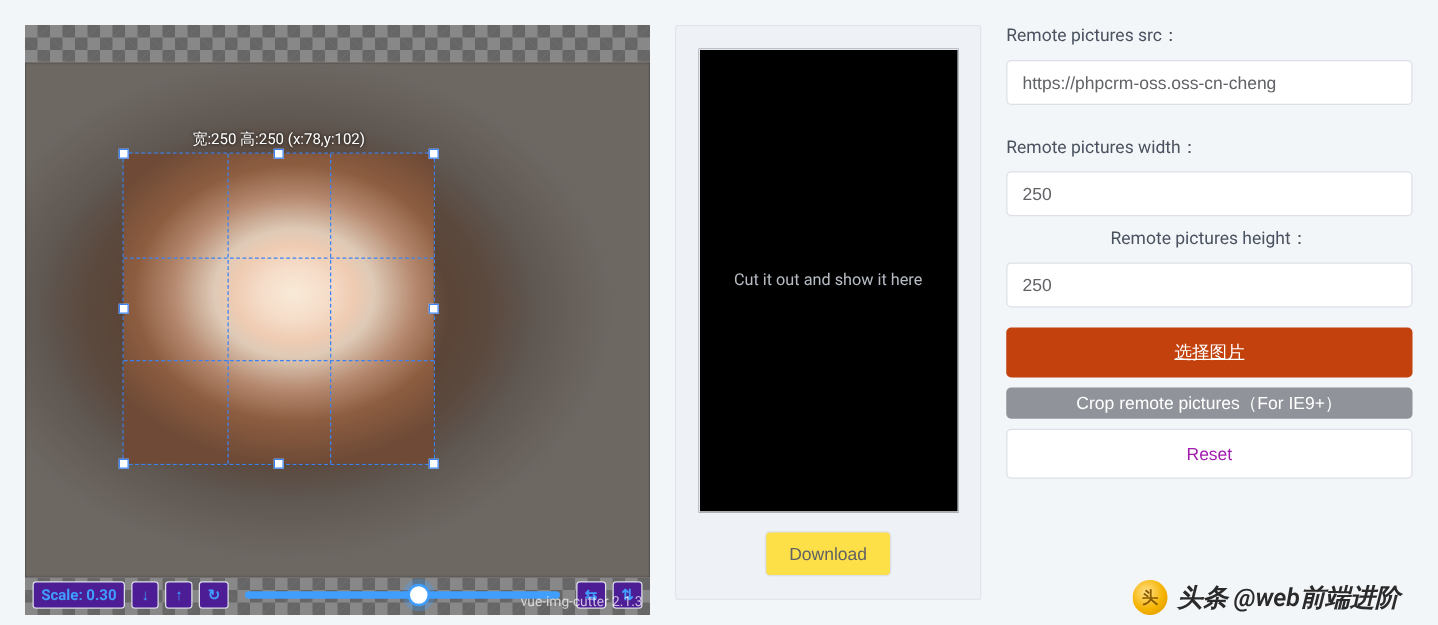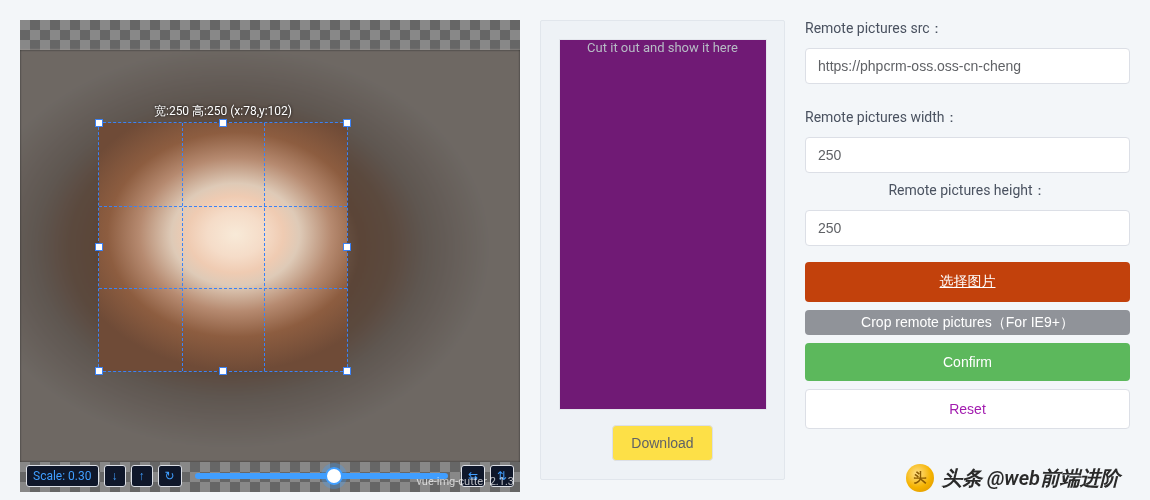--- a/index.html
+++ b/index.html
@@ -82,8 +82,8 @@
       display:flex; flex-direction:column; align-items:center; padding:18px;
     }
     .preview-box {
-      background:#701a75; border:1px solid #e4e7ed; width: 208px; flex:1;
-      display:flex; align-items:flex-start; justify-content:center; color:#b7bcc5; font-size: 13px;
+      background:#000000; border:1px solid #e4e7ed; width: 208px; flex:1;
+      display:flex; align-items:center; justify-content:center; color:#b7bcc5; font-size: 13px;
     }
     .download-btn {
       margin-top: 15px; background:#fde047; border:1px solid #dcdfe6; color:#606266;

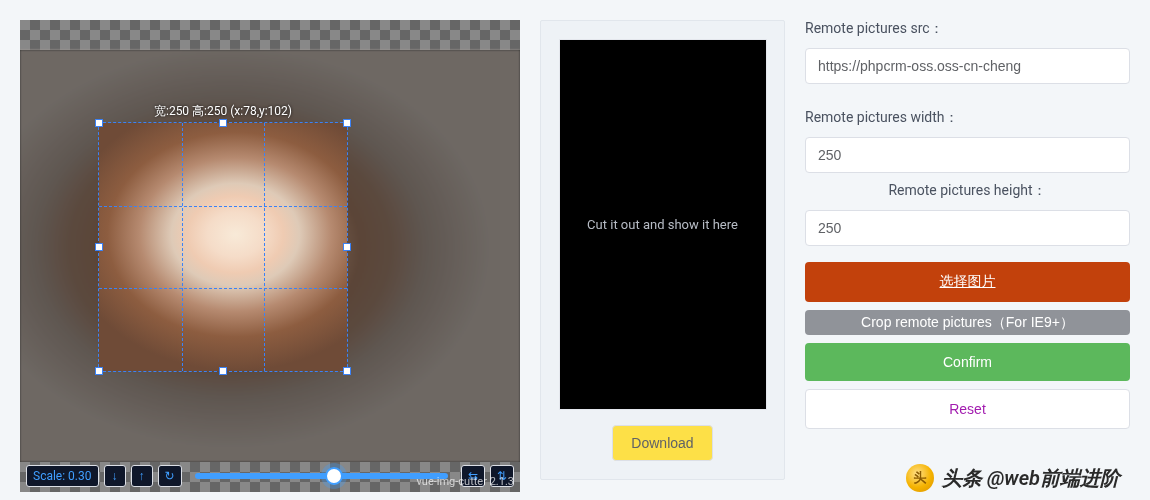--- a/index.html
+++ b/index.html
@@ -192,7 +192,6 @@
 
     <button class="btn btn-primary" style="margin-top:8px;">选择图片</button>
     <button class="btn btn-info">Crop remote pictures（For IE9+）</button>
-    <button class="btn btn-success">Confirm</button>
     <button class="btn btn-reset">Reset</button>
   </div>
 </div>

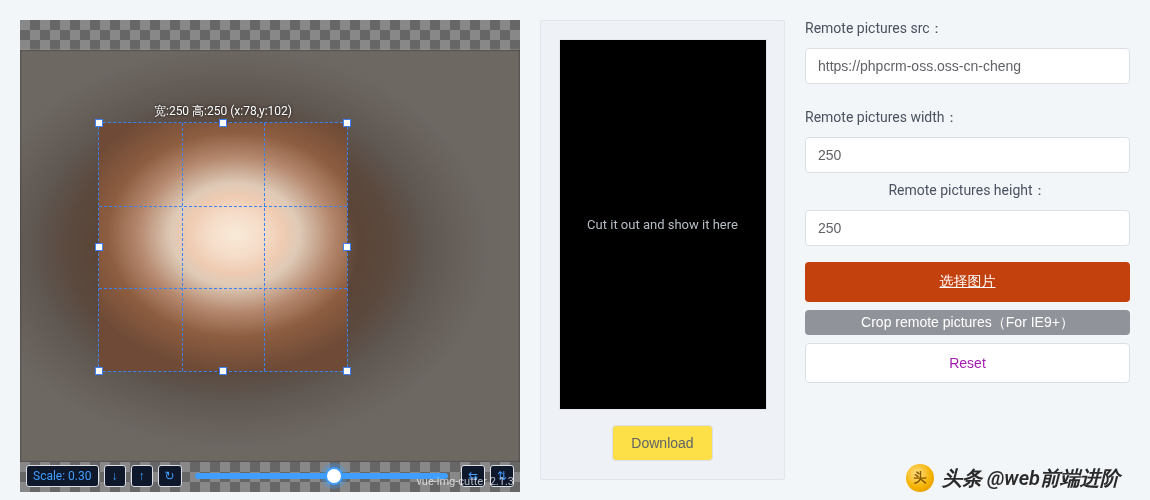--- a/index.html
+++ b/index.html
@@ -58,9 +58,9 @@
       gap: 5px; padding: 0 6px; z-index: 10; height: 26px;
     }
     .btn-sm {
-      background: #0f172a; border: 1px solid #dcdfe6; border-radius: 3px; height: 22px;
+      background: #4c1d95; border: 1px solid #dcdfe6; border-radius: 3px; height: 22px;
       min-width: 22px; padding: 0 6px; font-size: 12px; color: #409eff; display: inline-flex;
-      align-items: center; justify-content: center; cursor: pointer;
+      align-items: center; justify-content: center; cursor: pointer; font-weight: bold;
     }
     .scale-label { color: #409eff; }
     .slider-wrap { flex: 1; display: flex; align-items: center; padding: 0 8px; }

